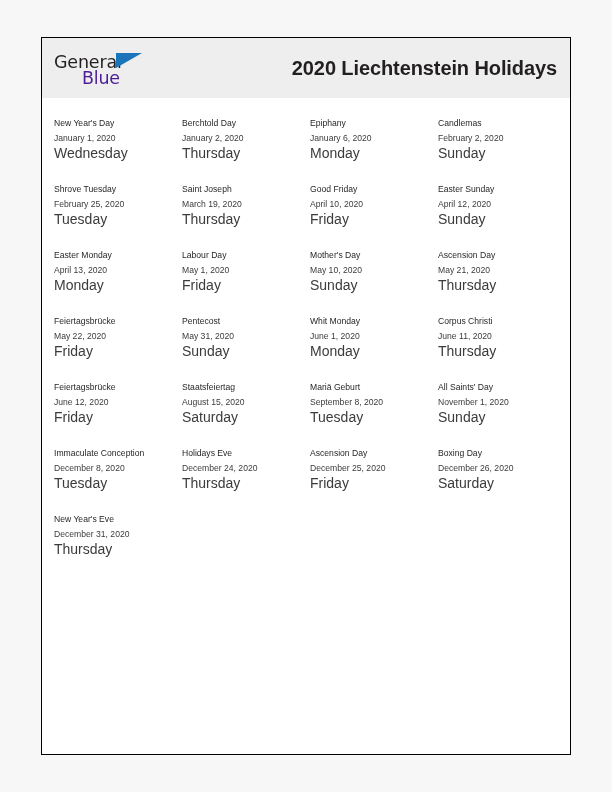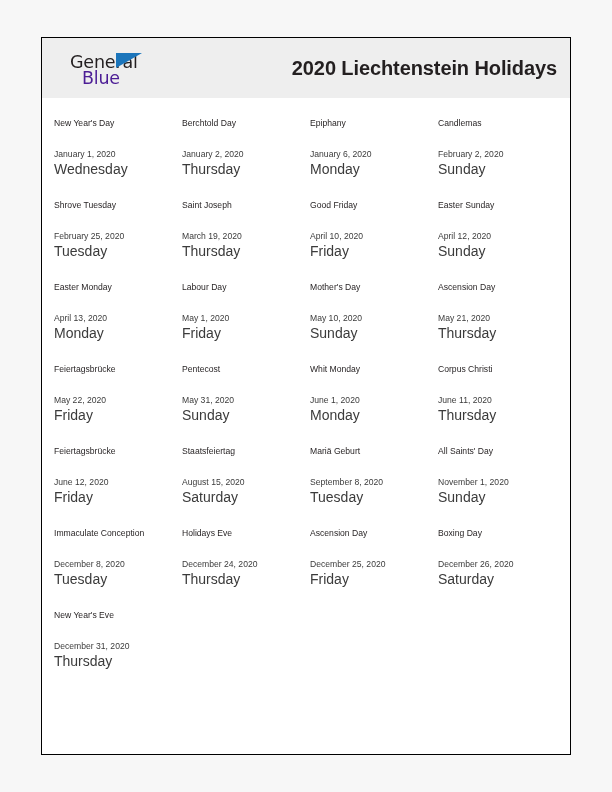--- a/index.html
+++ b/index.html
@@ -46,7 +46,7 @@
   }
   .logo-general {
     position: absolute;
-    left: 16px;
+    left: 0;
     top: 6px;
     font-size: 17.5px;
     letter-spacing: -0.2px;

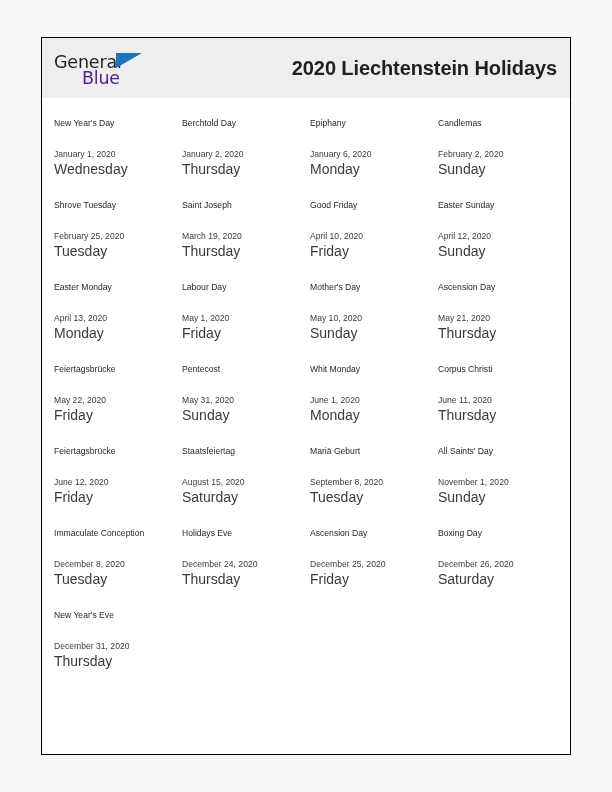--- a/index.html
+++ b/index.html
@@ -107,7 +107,6 @@
     color: #3b3b3b;
     line-height: 15px;
     white-space: nowrap;
-    margin-top: 16px;
   }
   .holiday-weekday {
     font-size: 14px;

